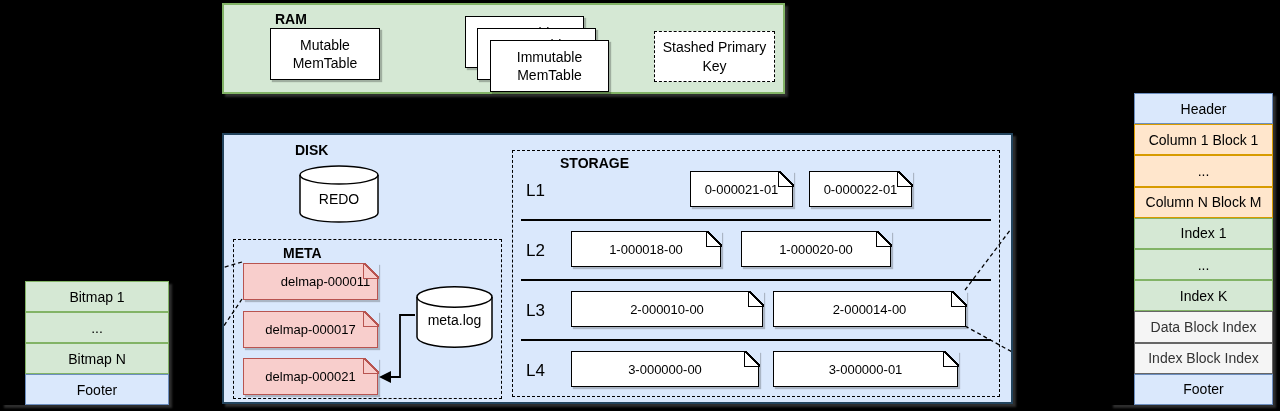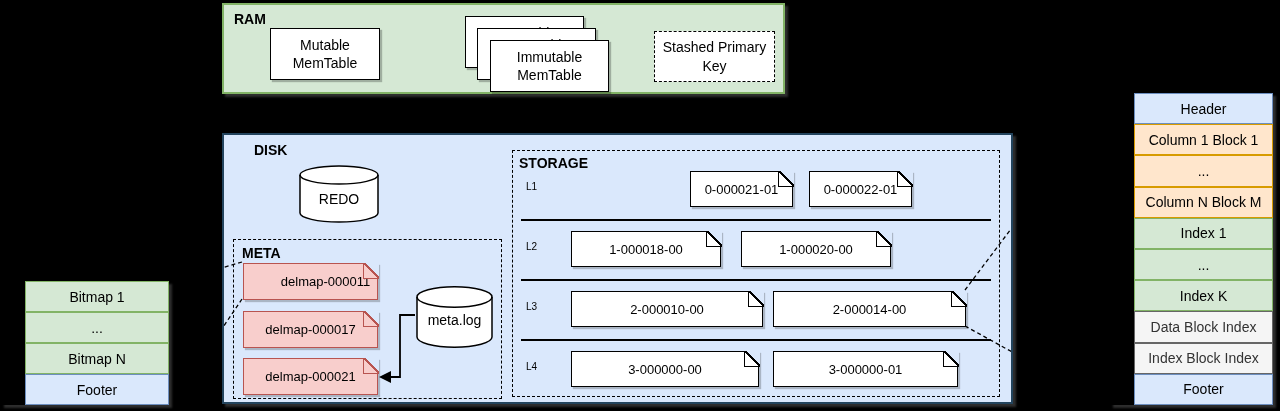--- a/index.html
+++ b/index.html
@@ -11,7 +11,7 @@
     color:#000; font-size:13.5px;
   }
   .big-box { position:absolute; border:2px solid; box-shadow:3px 3px 2px rgba(130,130,130,.35); }
-  .section-label { position:absolute; font-weight:bold; font-size:14px; }
+  .section-label { position:absolute; font-weight:bold; font-size:14px;margin-left:41px; }
   .plain-box {
     position:absolute; background:#fff; border:1.5px solid #000;
     display:flex; align-items:center; justify-content:center;

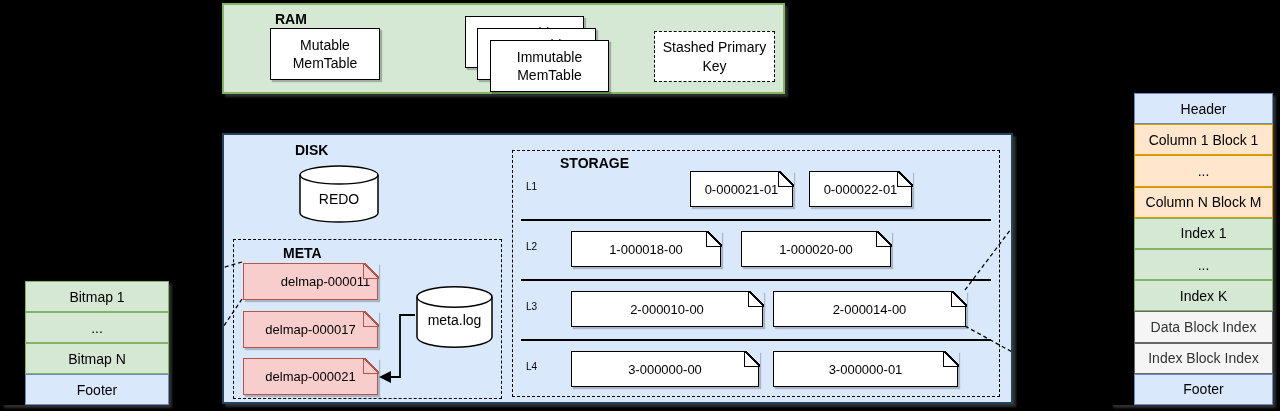--- a/index.html
+++ b/index.html
@@ -40,7 +40,7 @@
   .cyl svg { position:absolute; inset:0; overflow:visible; }
   .cyl .cyl-label { position:absolute; left:0; right:0; text-align:center; font-size:14px; }
   .sep { position:absolute; height:2px; background:#000; }
-  .lvl-label { position:absolute; font-size:10px; }
+  .lvl-label { position:absolute; font-size:17px; }
   
   .stack-table { position:absolute; display:flex; flex-direction:column; box-shadow:3px 3px 2px rgba(130,130,130,.35);padding-left:24px; }
   .stack-table .row {

